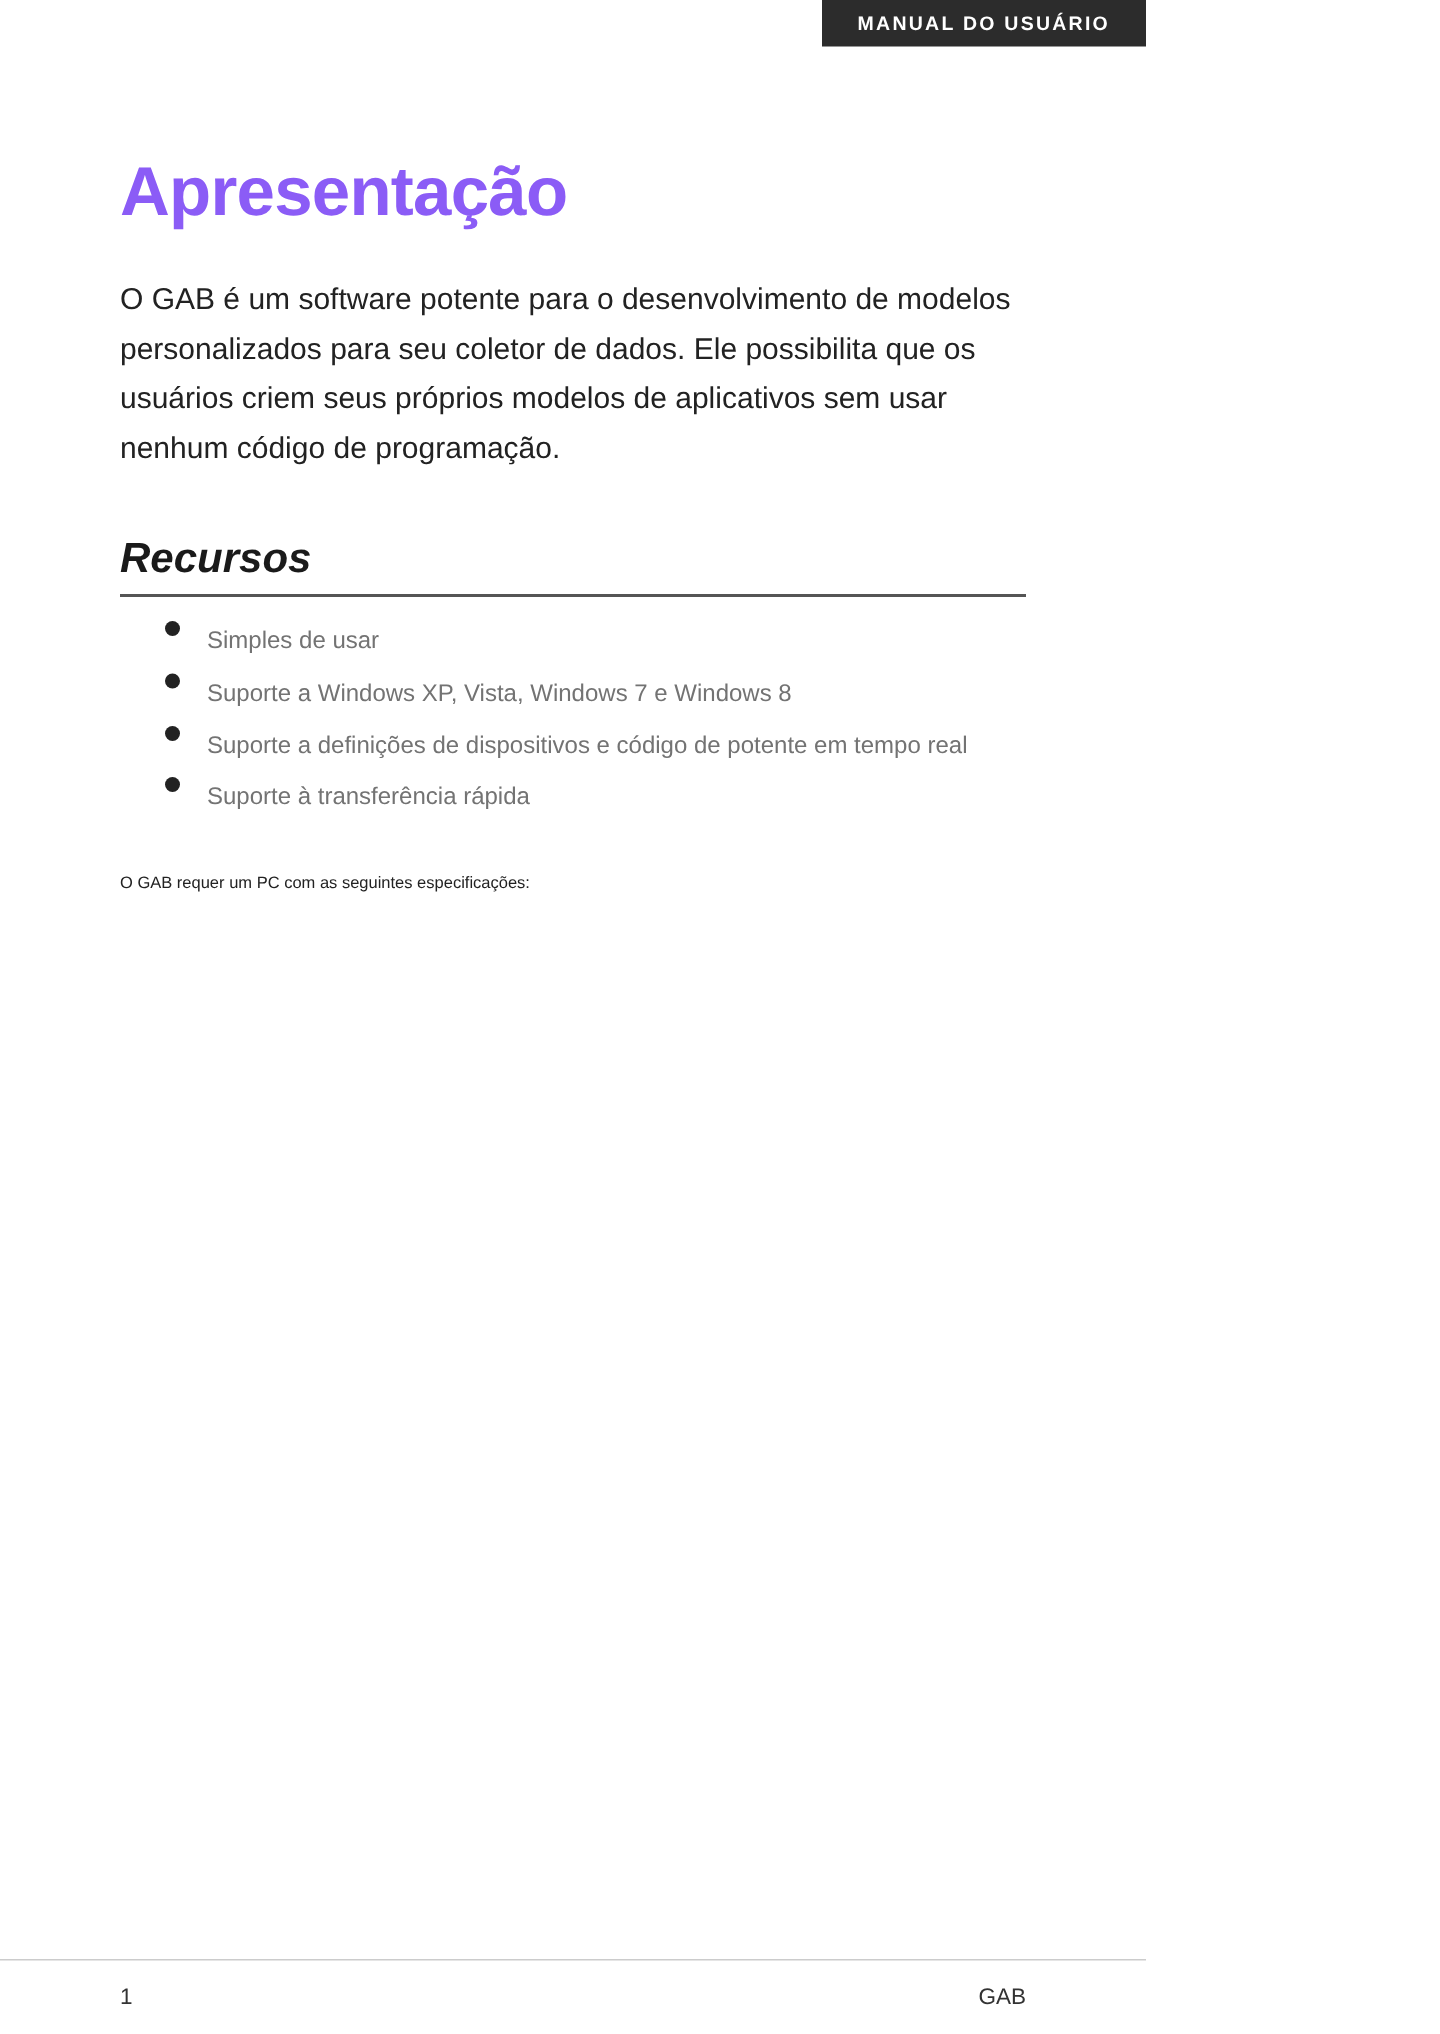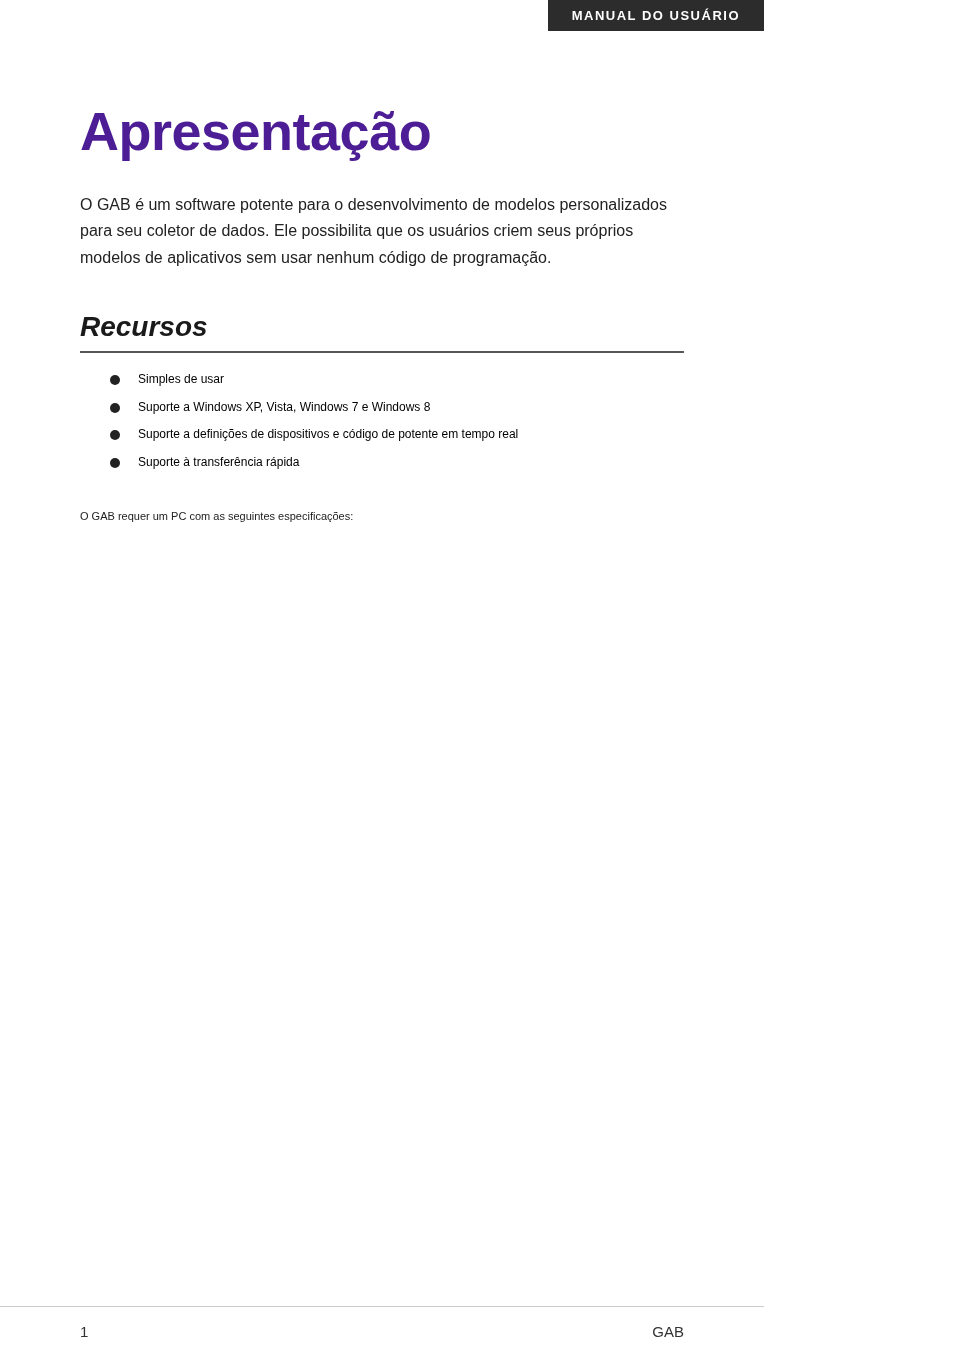--- a/index.html
+++ b/index.html
@@ -47,9 +47,9 @@
 
     
     .page-title {
-      font-size: 54px;
+      font-size: 46px;
       font-weight: bold;
-      color: #4c1d95;
+      color: #8b5cf6;
       margin-top: 40px;
       margin-bottom: 30px;
       letter-spacing: -0.5px;

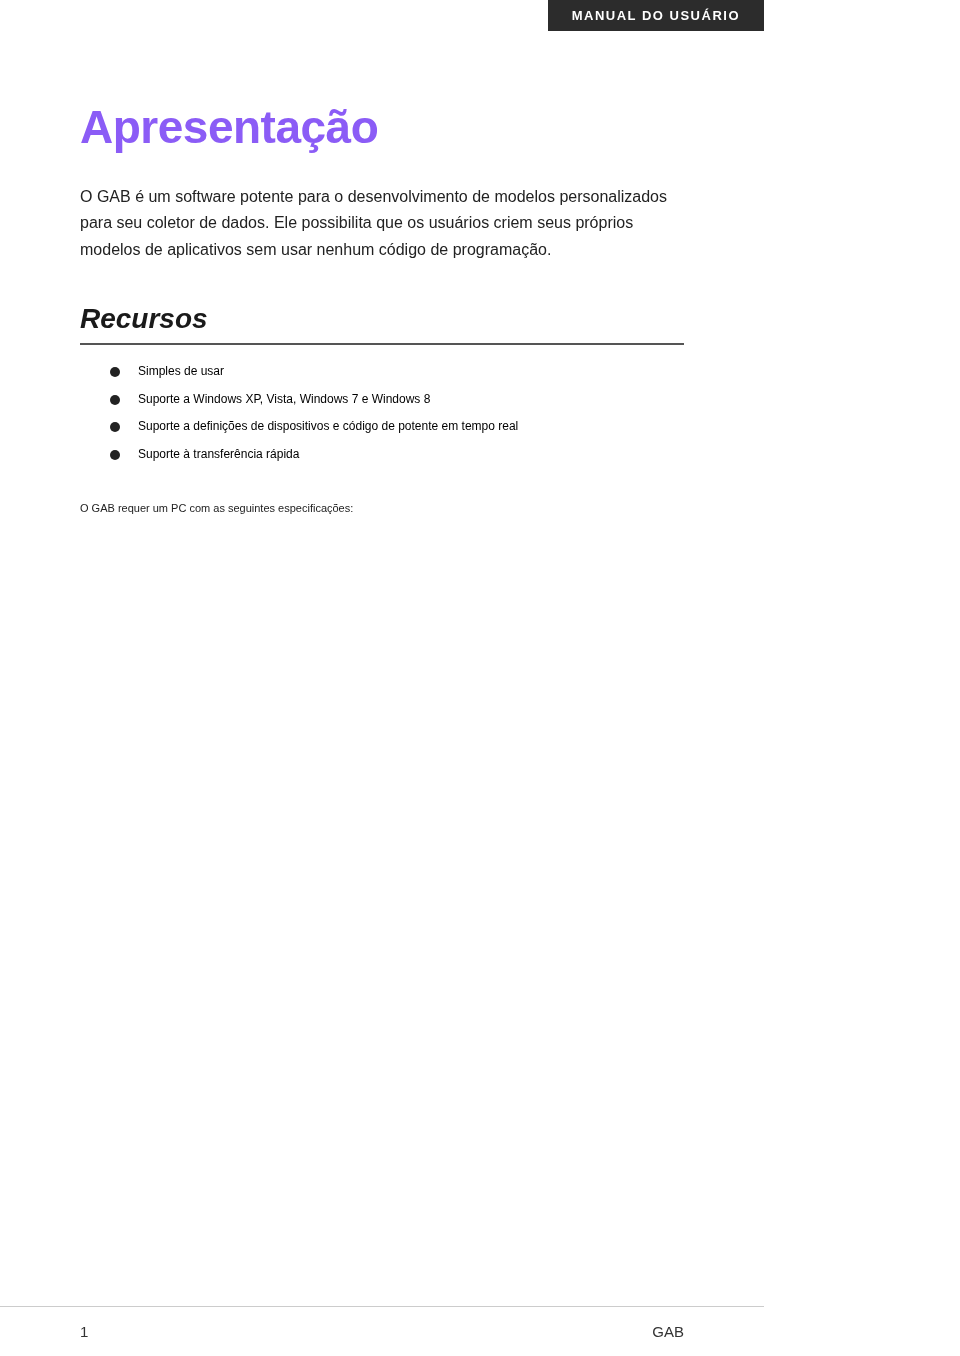--- a/index.html
+++ b/index.html
@@ -57,7 +57,7 @@
 
     
     .intro-paragraph {
-      font-size: 16px;
+      font-size: 20px;
       line-height: 1.65;
       color: #222;
       margin-bottom: 40px;

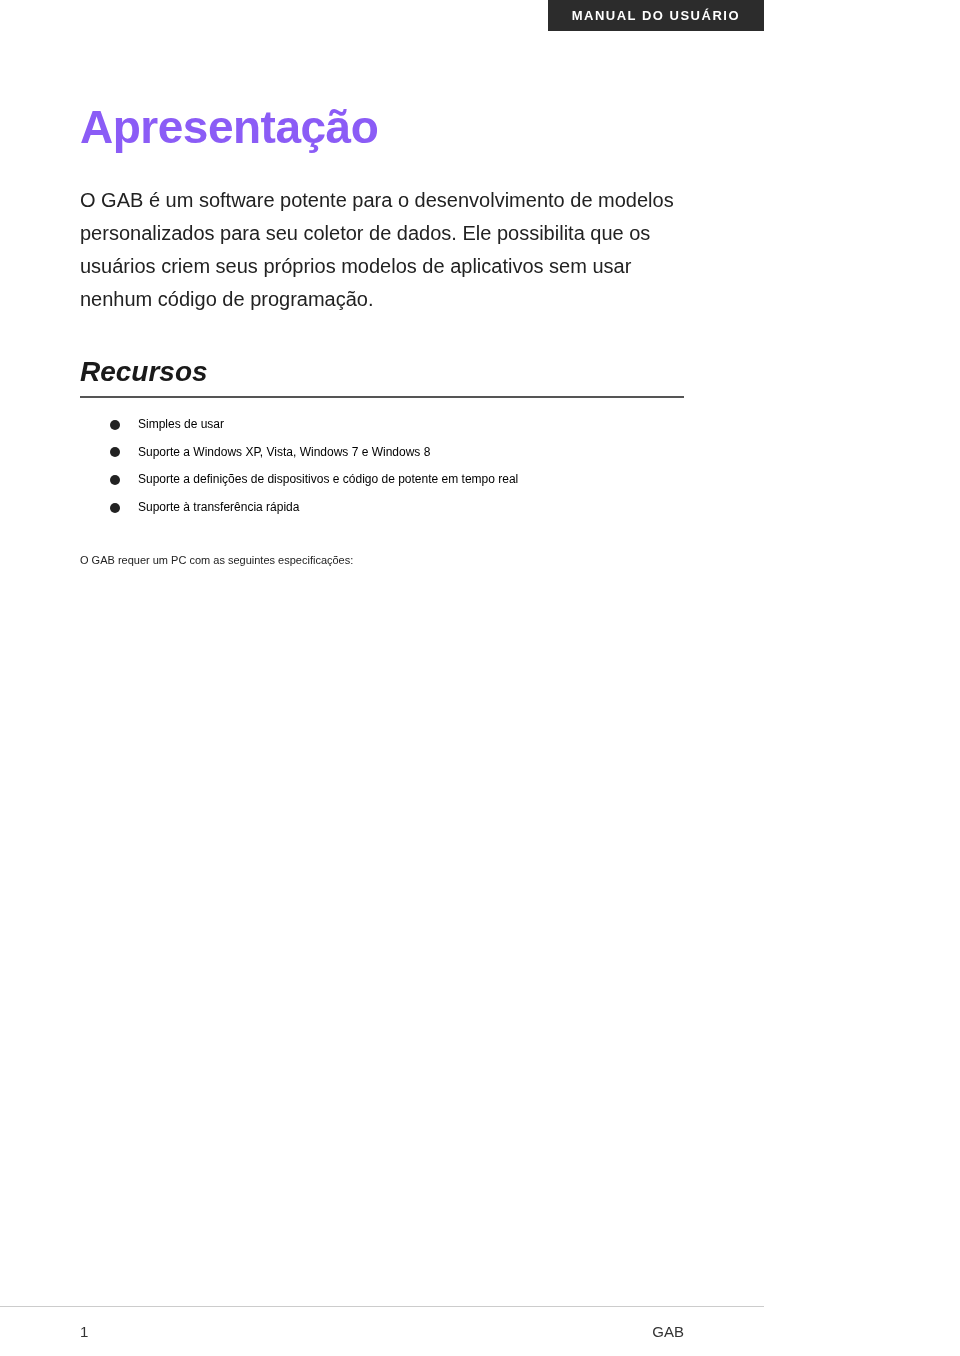--- a/index.html
+++ b/index.html
@@ -86,11 +86,10 @@
     }
 
     .bullet-list li {
-      font-size: 12px;
+      font-size: 16px;
       line-height: 1.8;
-      color: #000000;
+      color: #737373;
       display: flex;
-      align-items: center;
       margin-bottom: 6px;
     }
 

